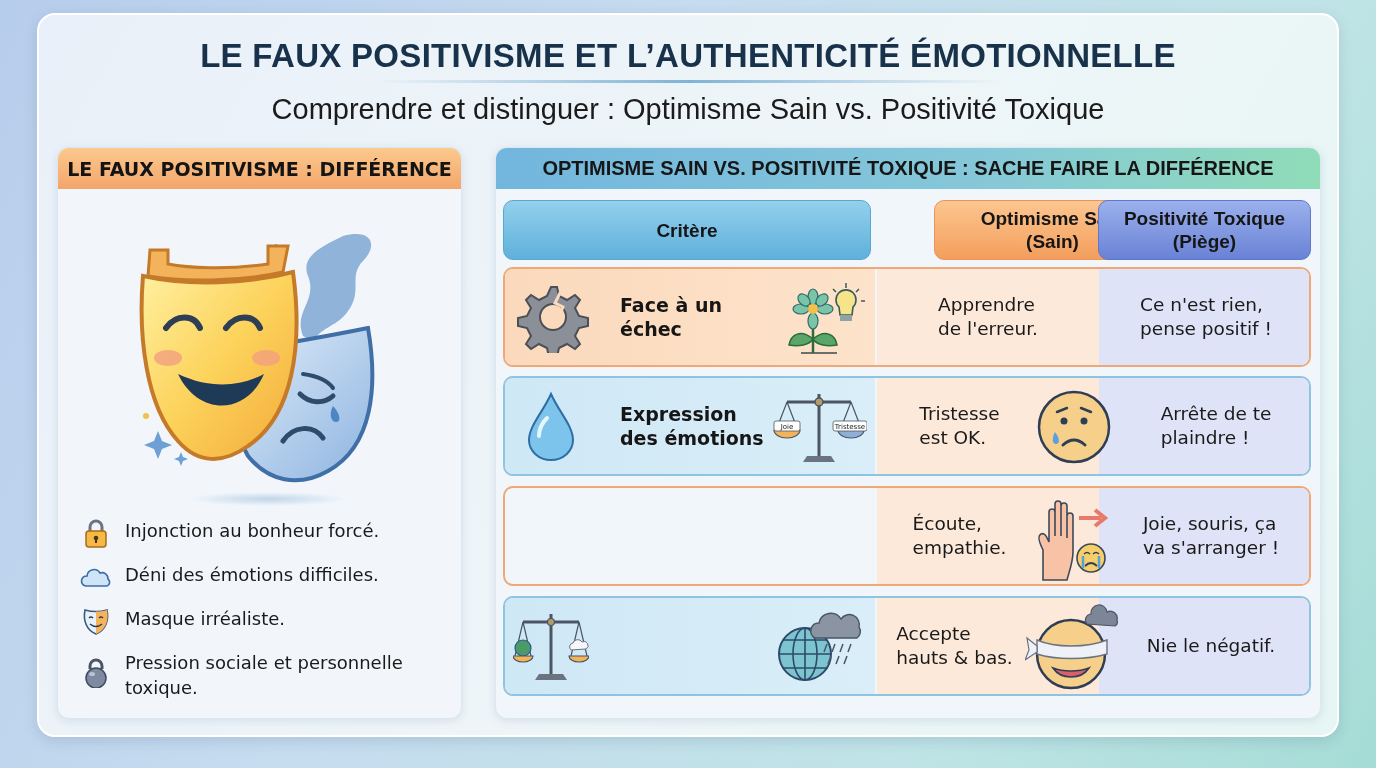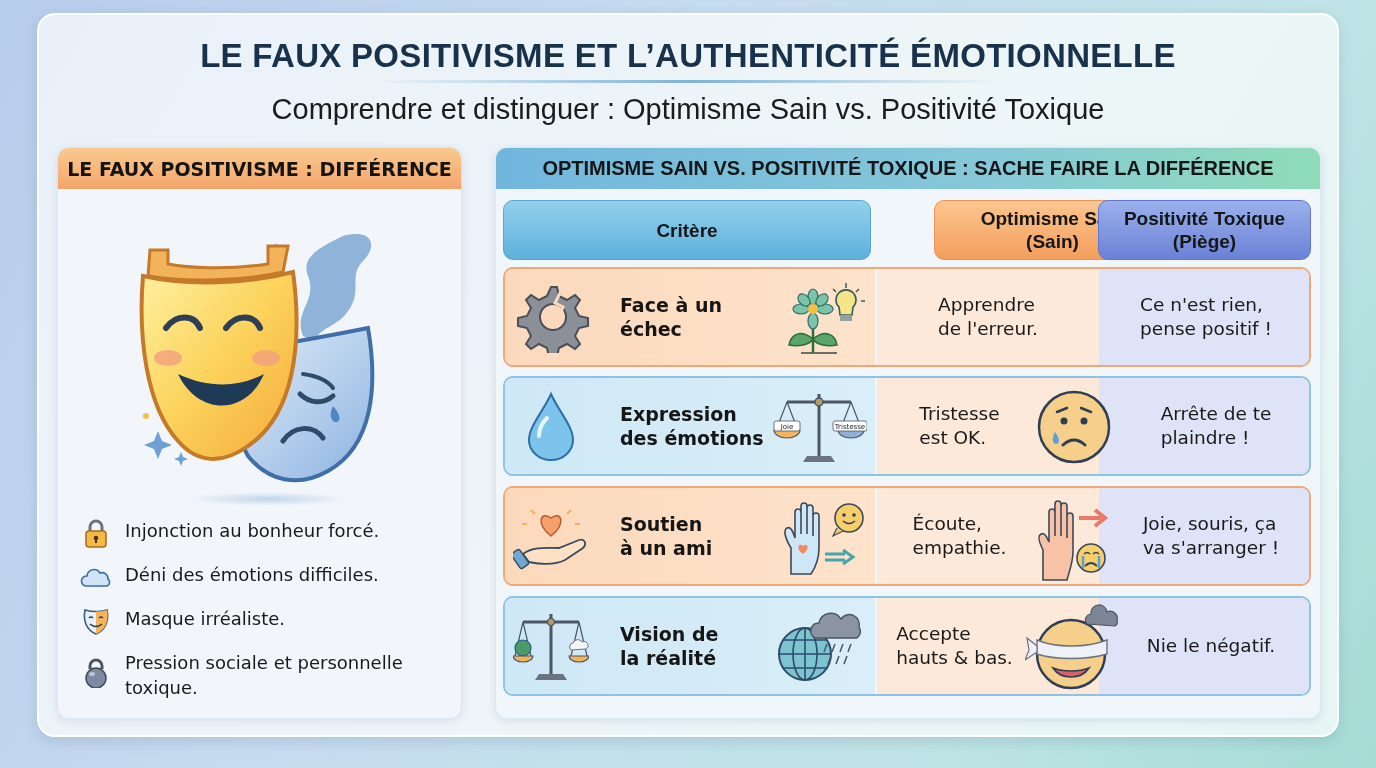--- a/index.html
+++ b/index.html
@@ -293,26 +293,6 @@
     </div>
 
     <div class="row orange" style="top:338px">
-      <div class="crit">
-        <svg class="crit-ico" viewBox="0 0 76 72">
-          <path d="M38 36 C22 24 28 10 38 18 C48 10 54 24 38 36 Z" fill="#f6a06a" stroke="#b35a30" stroke-width="1.5"></path>
-          <path d="M22 14 L18 10 M54 14 L58 10 M14 24 L9 24 M62 24 L67 24" stroke="#f2b35a" stroke-width="2"></path>
-          <path d="M10 54 C20 46 36 48 46 48 L66 40 C72 38 74 44 70 48 L52 60 C40 66 26 64 16 62 Z" fill="#fde1c6" stroke="#3b4a5a" stroke-width="1.8"></path>
-          <rect x="2" y="50" width="10" height="18" rx="2" transform="rotate(-35 7 59)" fill="#6ea8d6" stroke="#3b4a5a" stroke-width="1.5"></rect>
-        </svg>
-        <div class="crit-label" style="white-space:pre-line">Soutien
-à un ami</div>
-        <svg class="crit-ico2" viewBox="0 0 96 78">
-          <path d="M20 76 L20 50 C14 40 12 32 16 30 C20 28 22 34 24 40 L24 14 a3 3 0 0 1 6 0 L30 36 L30 8 a3 3 0 0 1 6 0 L36 36 L36 10 a3 3 0 0 1 6 0 L42 38 L42 18 a3 3 0 0 1 6 0 L48 50 C48 62 44 70 40 76 Z" fill="#cfe6f6" stroke="#3b4a5a" stroke-width="1.6"></path>
-          <path d="M32 56 C24 50 28 44 32 48 C36 44 40 50 32 56 Z" fill="#f28a5a"></path>
-          <path d="M54 56 L74 56 M54 62 L74 62 M72 52 L82 59 L72 66" stroke="#4aa3a8" stroke-width="3" fill="none"></path>
-          <circle cx="78" cy="20" r="14" fill="#f6cf6a" stroke="#3b4a5a" stroke-width="1.6"></circle>
-          <path d="M66 30 L62 38 L72 33" fill="#f6cf6a" stroke="#3b4a5a" stroke-width="1.2"></path>
-          <circle cx="73" cy="17" r="1.8" fill="#2e3e55"></circle>
-            <circle cx="83" cy="17" r="1.8" fill="#2e3e55"></circle>
-          <path d="M72 23 q6 5 12 0" stroke="#2e3e55" stroke-width="1.6" fill="none"></path>
-        </svg>
-      </div>
       <div class="sain">
         <div class="cell-txt" style="white-space:pre-line;width:165px">Écoute,
 empathie.</div>

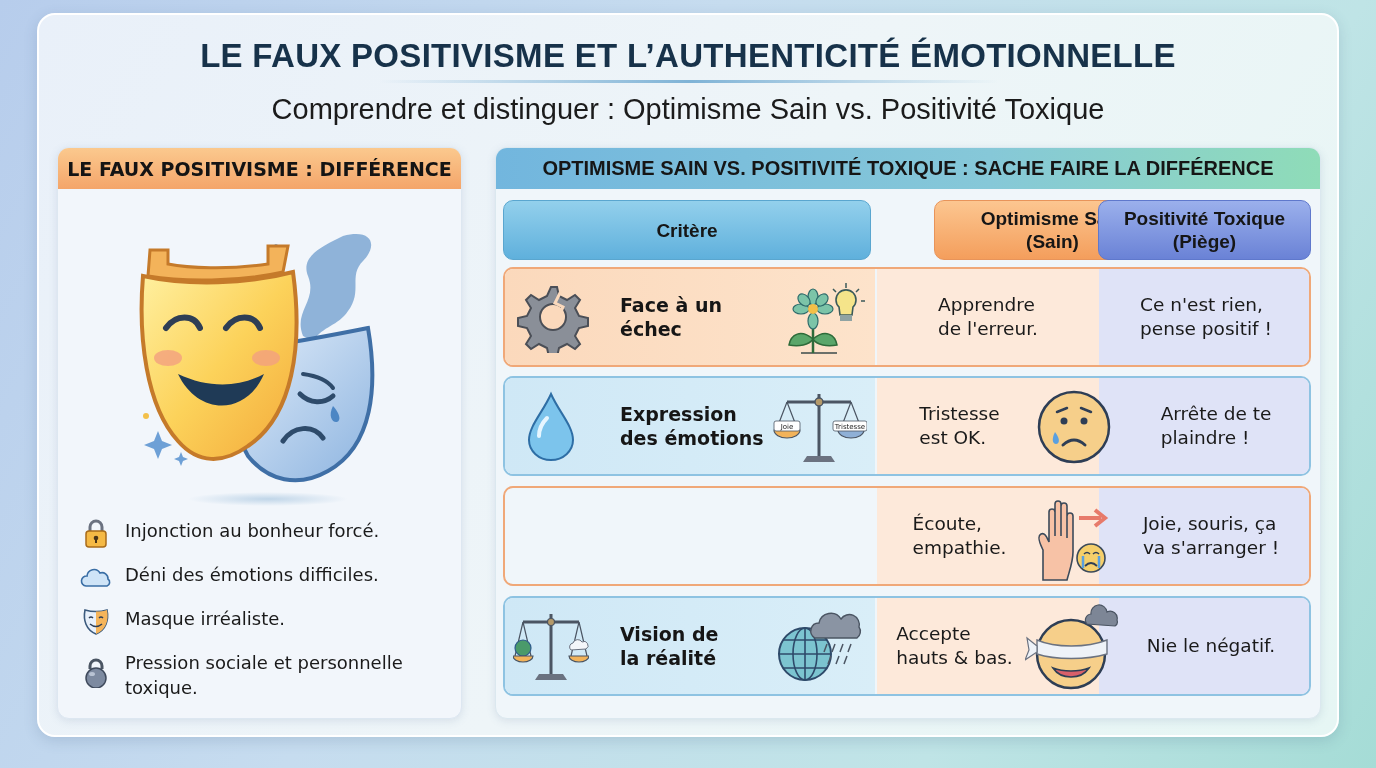--- a/index.html
+++ b/index.html
@@ -324,8 +324,6 @@
           <path d="M56 46 a10 6 0 0 0 20 0 Z" fill="#f2b35a" stroke="#4b5563" stroke-width="1.2"></path>
           <path d="M26 64 L50 64 L54 70 L22 70 Z" fill="#6b7280"></path>
         </svg>
-        <div class="crit-label" style="white-space:pre-line">Vision de
-la réalité</div>
         <svg class="crit-ico2" viewBox="0 0 96 78">
           <circle cx="34" cy="46" r="26" fill="#7cc4d0" stroke="#2e4a6a" stroke-width="2"></circle>
           <ellipse cx="34" cy="46" rx="12" ry="26" fill="none" stroke="#2e4a6a" stroke-width="1.6"></ellipse>

